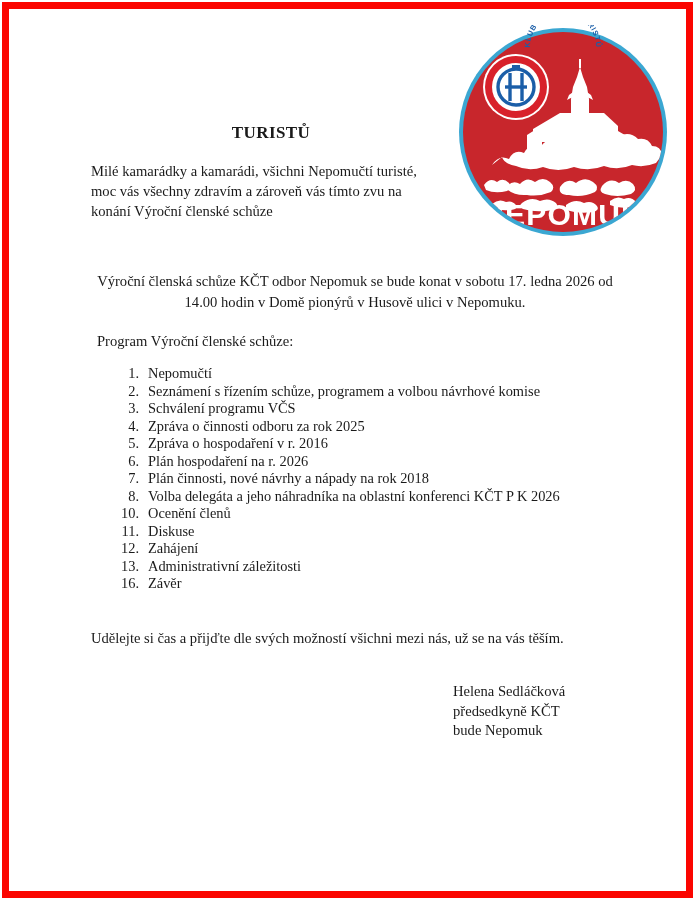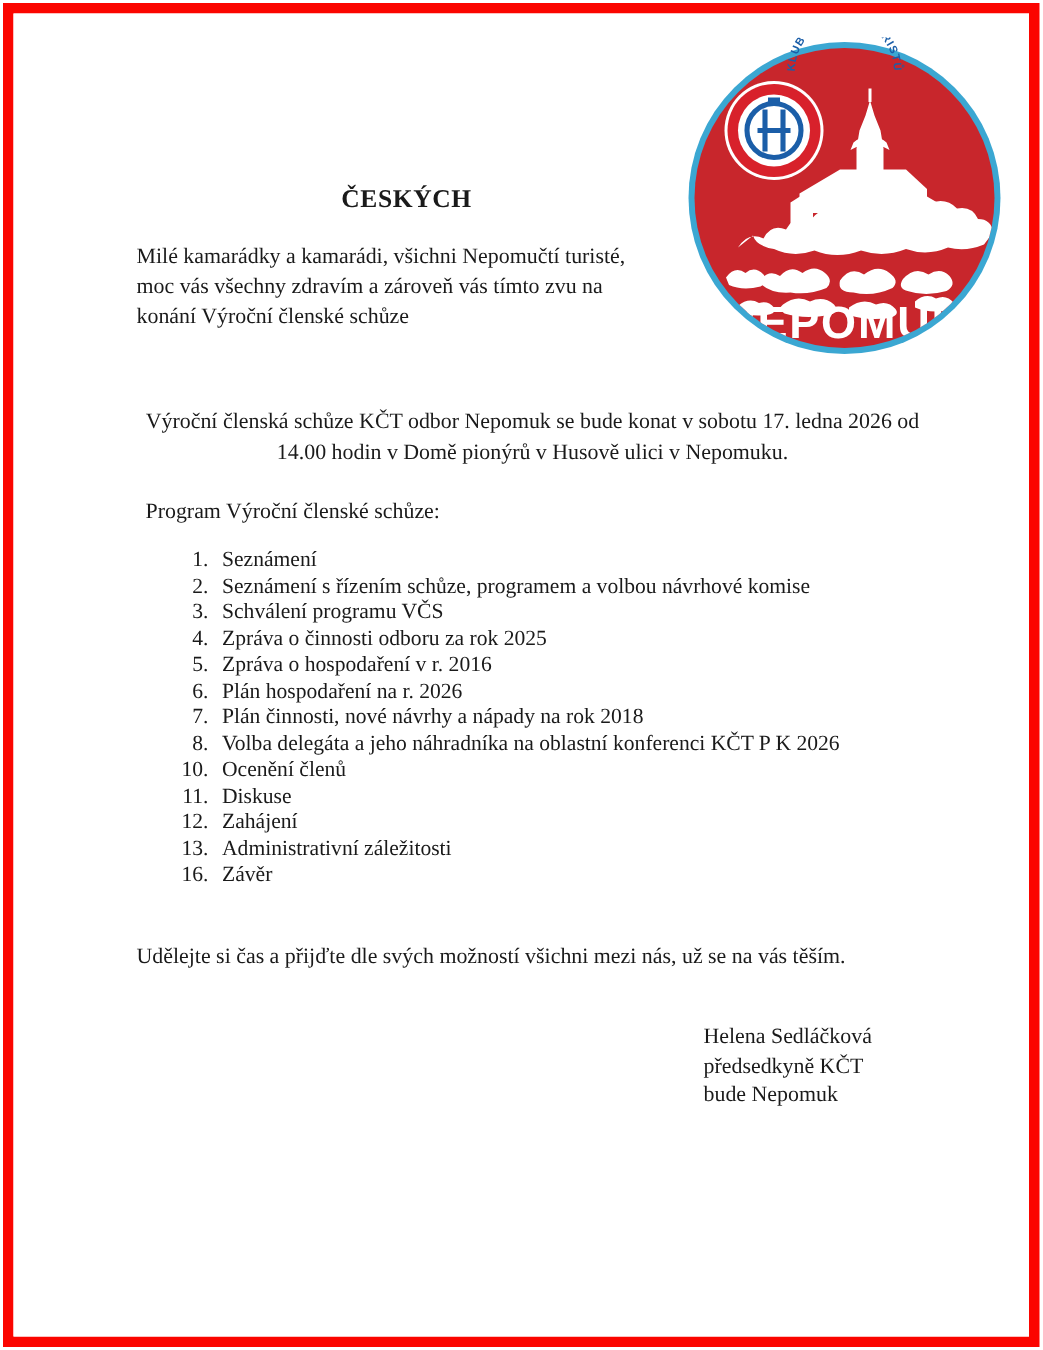--- a/index.html
+++ b/index.html
@@ -218,7 +218,7 @@
       </svg>
     </div>
 
-    <div class="title">ČESKÝCH</div>
+    <div class="title">TURISTŮ</div>
 
     <div class="intro">
       <div>Milé kamarádky a kamarádi, všichni Nepomučtí turisté,</div>

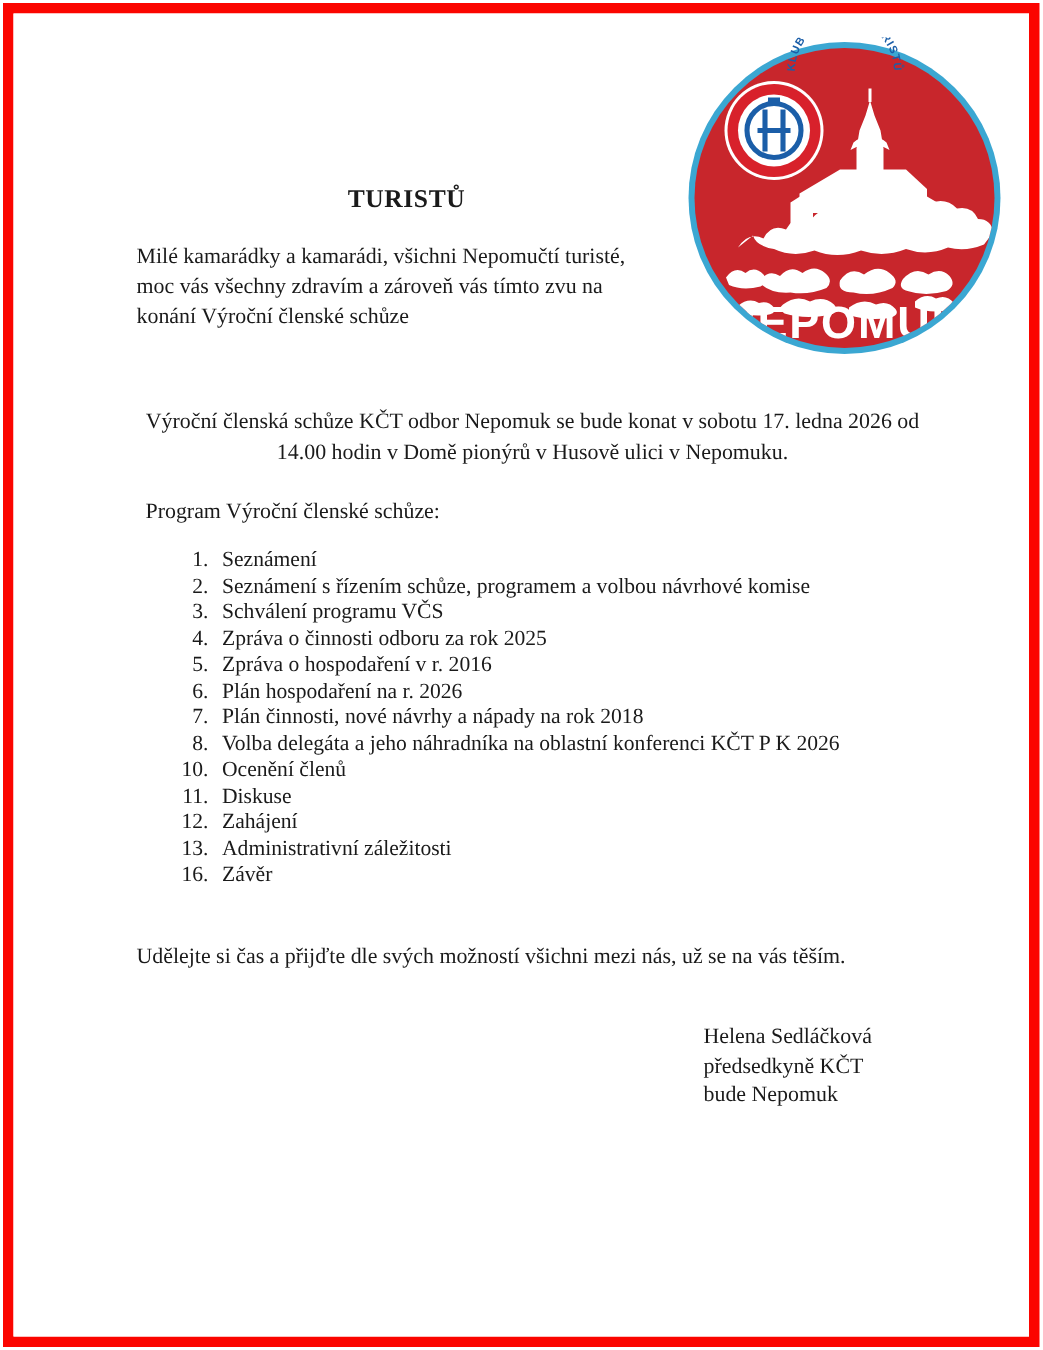--- a/index.html
+++ b/index.html
@@ -233,7 +233,7 @@
     <div class="program-list">
       <div class="program-item">
         <span class="item-num">1.</span>
-        <span class="item-text">Seznámení</span>
+        <span class="item-text">Nepomučtí</span>
       </div>
       <div class="program-item">
         <span class="item-num">2.</span>

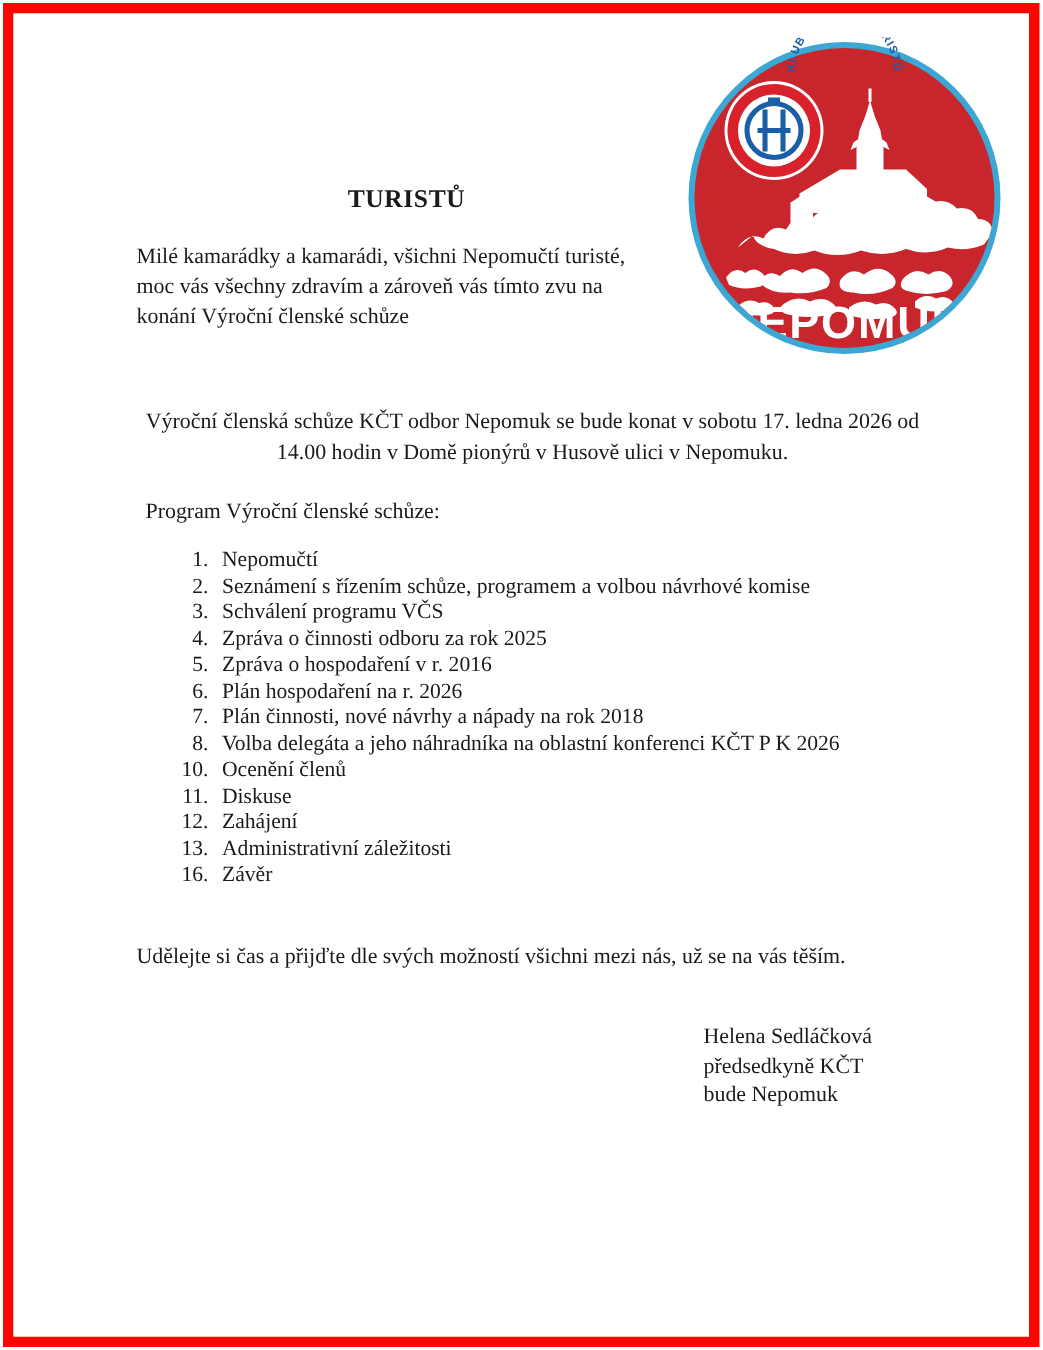--- a/index.html
+++ b/index.html
@@ -131,7 +131,7 @@
     font-size: 14.6px;
     line-height: 19.6px;
   }
-  .signature div { white-space: nowrap; margin-left: 16px; }
+  .signature div { white-space: nowrap; }
 </style>
 </head>
 <body>

